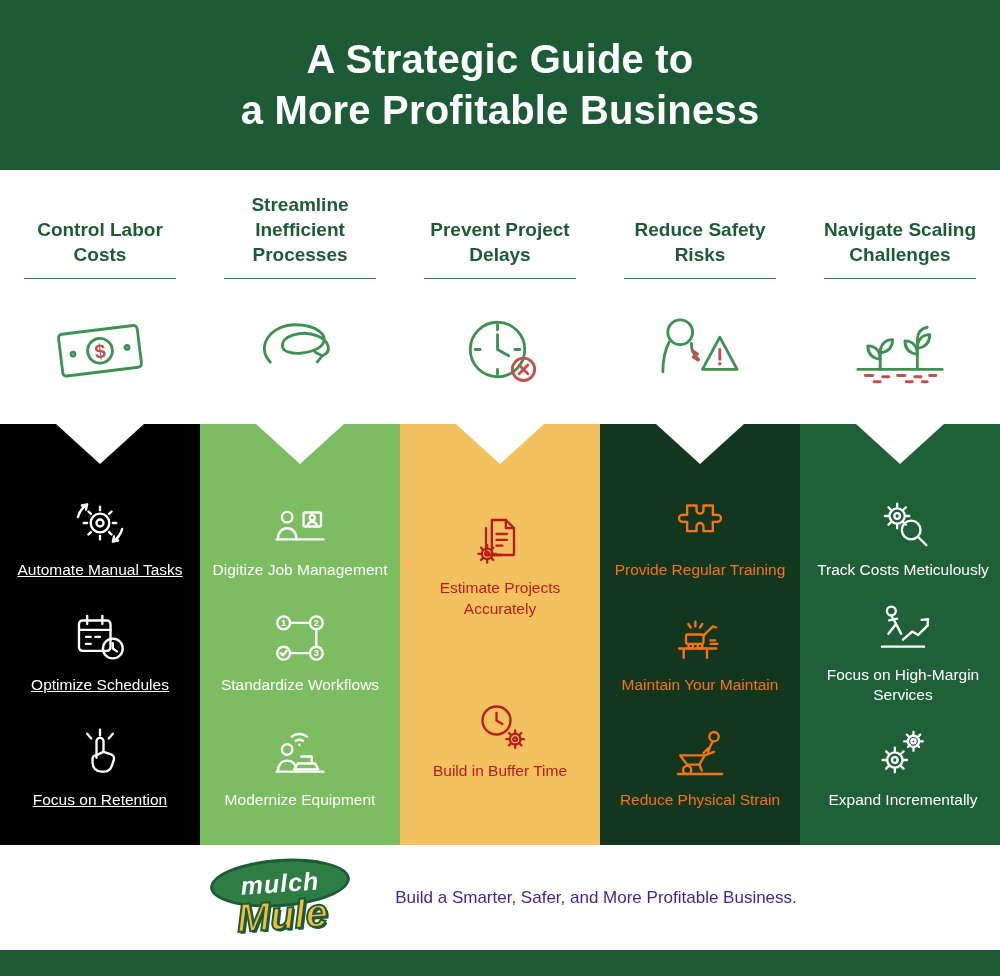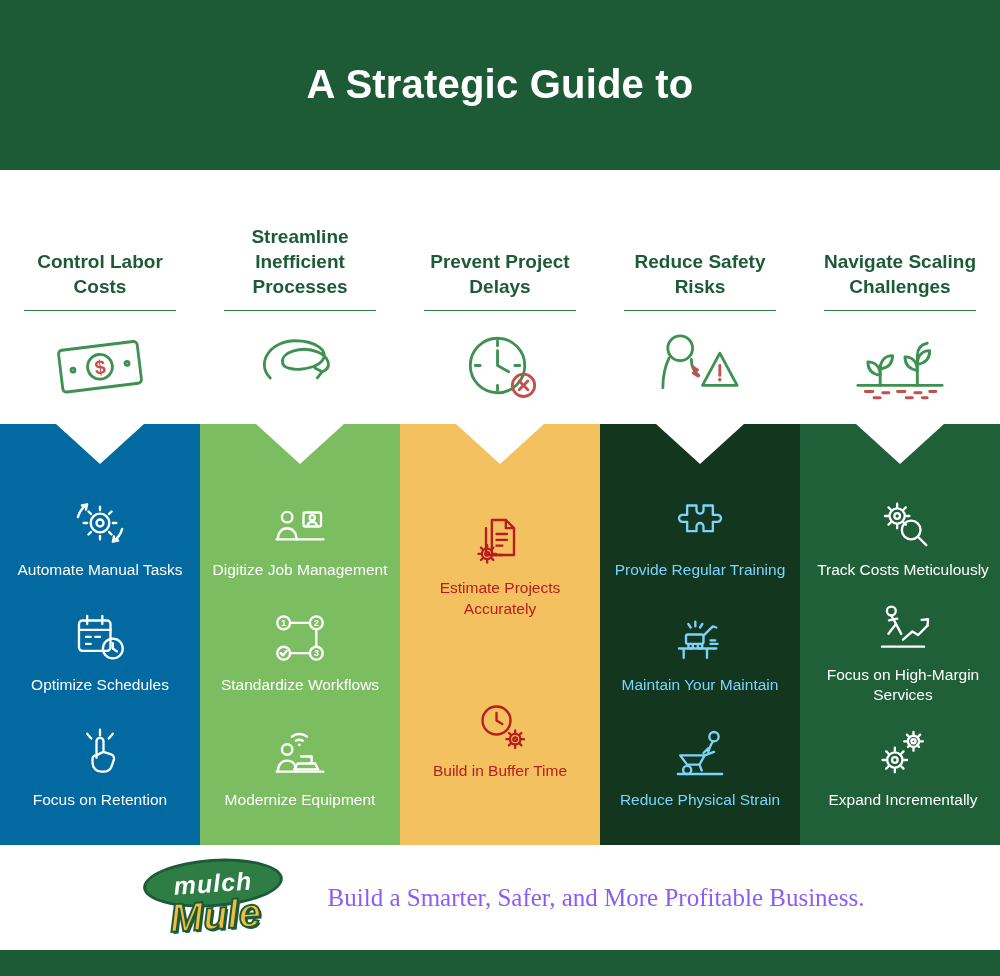--- a/index.html
+++ b/index.html
@@ -73,6 +73,7 @@
   <header class="hero">
     <h1>
       <span>A Strategic Guide to</span>
+      <span>a More Profitable Business</span>
     </h1>
   </header>
 

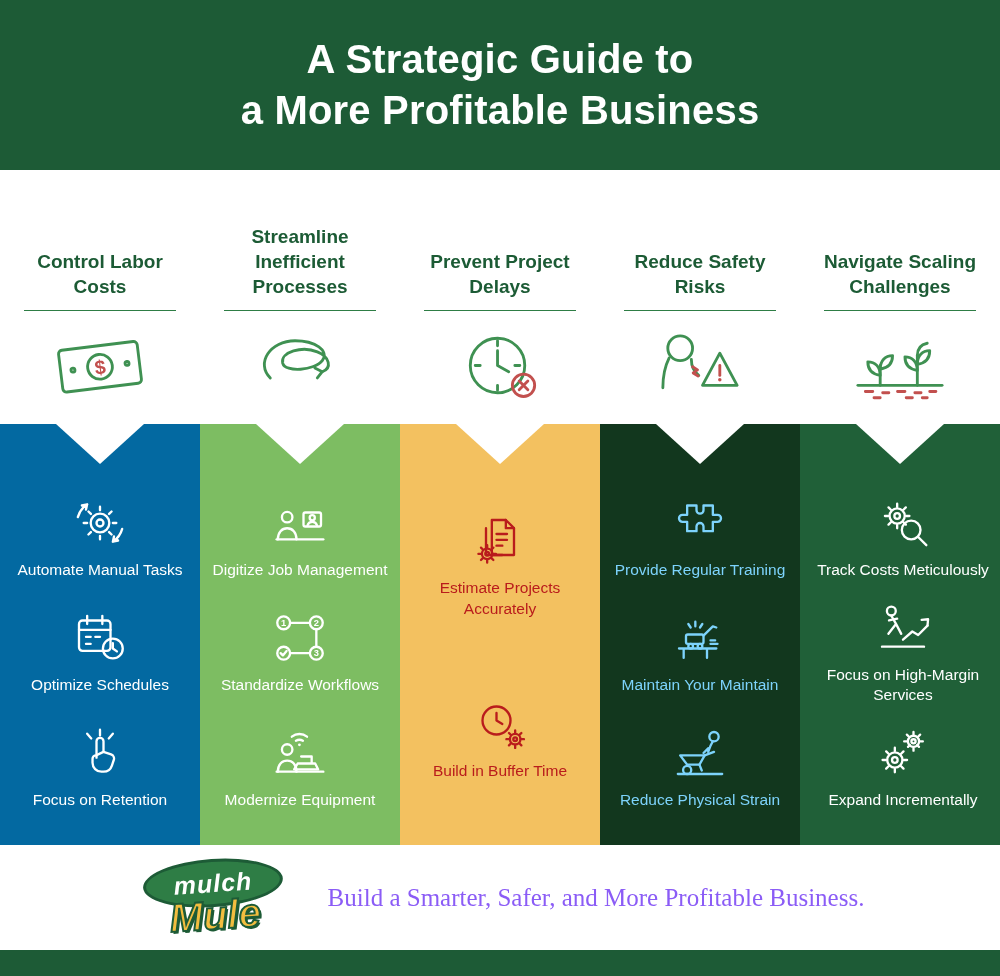--- a/index.html
+++ b/index.html
@@ -13,7 +13,7 @@
 
   
   .heads { height:254px; display:flex; background:#fff; }
-  .head-cell { width:200px; display:flex; flex-direction:column; align-items:center; padding-top:35px; }
+  .head-cell { width:200px; display:flex; flex-direction:column; align-items:center; padding-top:3px; }
   .head-title { min-height:94px; display:flex; align-items:flex-end; justify-content:center; text-align:center;
                 color:#1c5b35; font-weight:bold; font-size:19px; line-height:1.32; padding:0 16px; }
   .head-rule { width:152px; border-top:1.5px solid #2e7d45; margin-top:11px; }

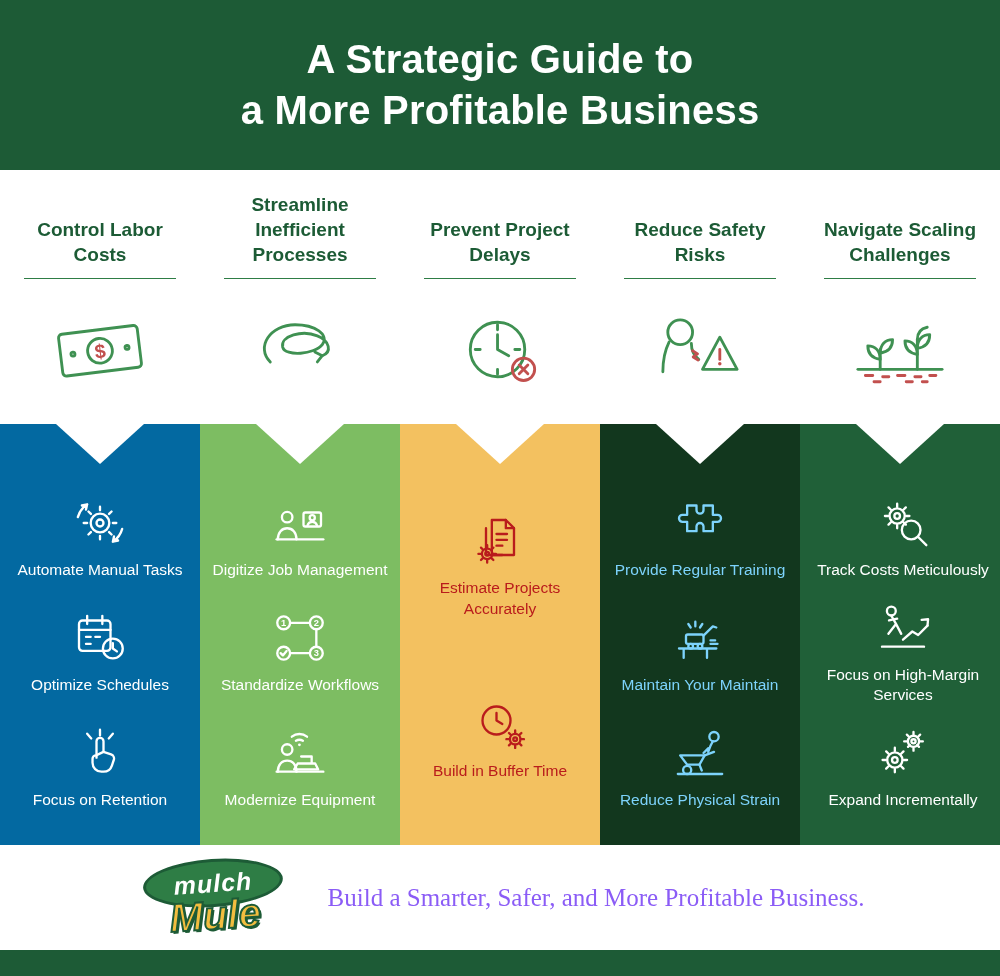--- a/index.html
+++ b/index.html
@@ -154,7 +154,7 @@
 
   <section class="cols">
 
-    <div class="col" style="background: #0369a1; color: rgb(255, 255, 255);">
+    <div class="col" style="background: #000000; color: rgb(255, 255, 255); text-decoration: underline;">
       <div class="item">
         <svg class="icn" viewBox="0 0 48 48">
           <use href="#g-gear" x="24" y="24"></use>

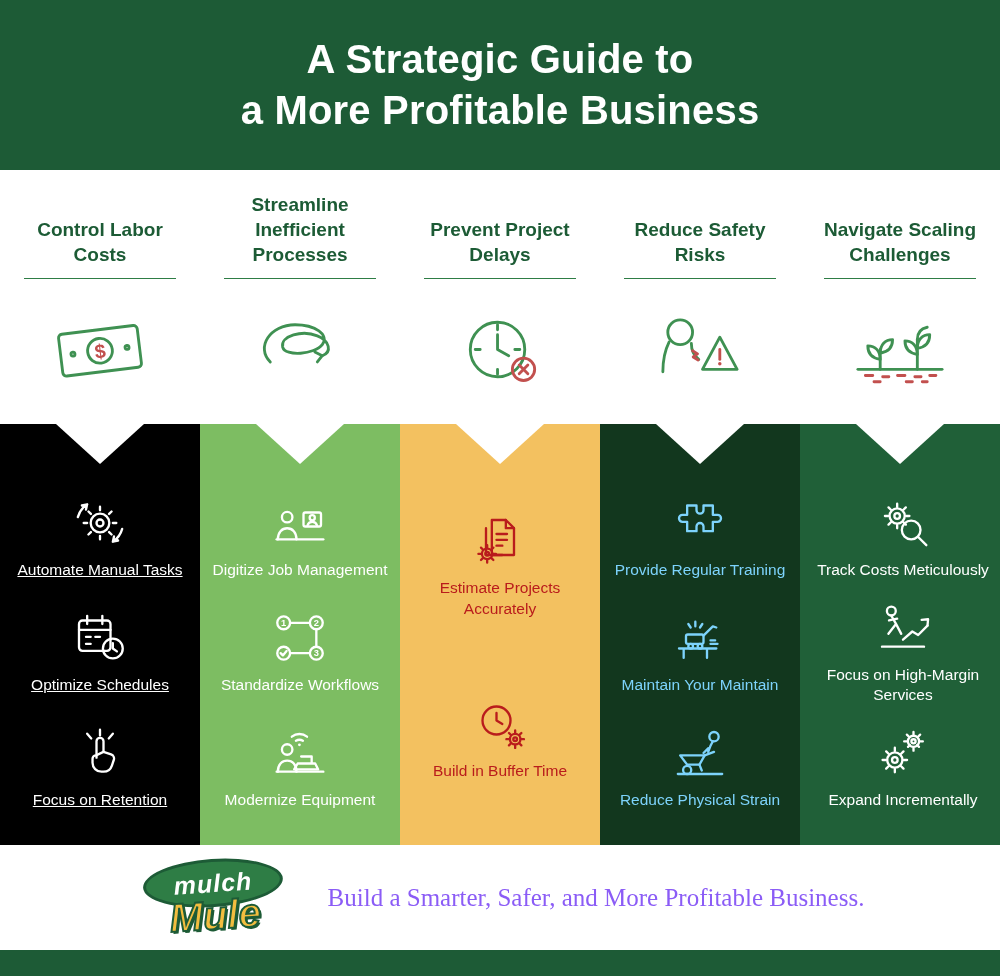--- a/index.html
+++ b/index.html
@@ -243,7 +243,7 @@
       </div>
     </div>
 
-    <div class="col" style="background: rgb(18, 55, 30); color: #7dd3fc; justify-content: flex-end;">
+    <div class="col" style="background: rgb(18, 55, 30); color: #f97316; justify-content: flex-end;">
       <div class="item">
         <svg class="icn" viewBox="0 0 48 48">
           <path d="M13 9h8v4a3 3 0 0 0 6 0V9h8v8h4a3 3 0 0 1 0 6h-4v8h-8v-4a3 3 0 0 0-6 0v4h-8v-8h-4a3 3 0 0 1 0-6h4z"></path>

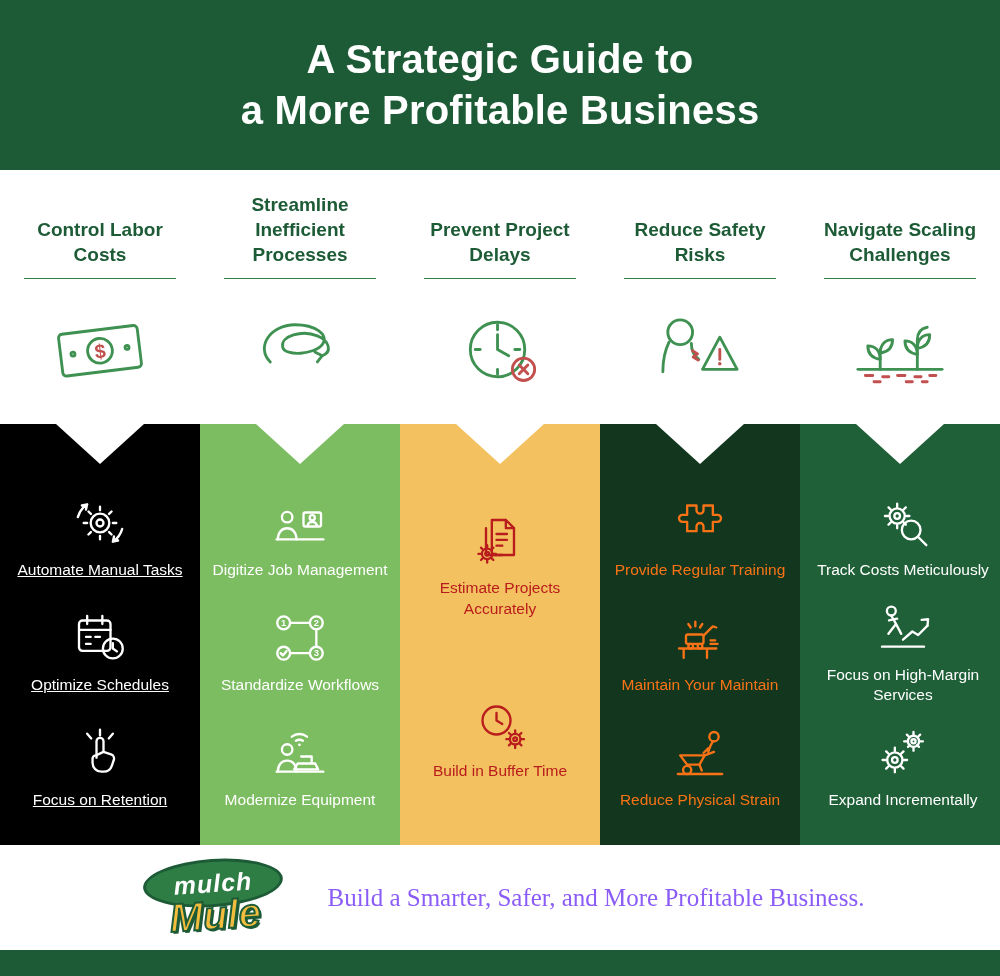--- a/index.html
+++ b/index.html
@@ -43,7 +43,7 @@
   .logo-mulch { color:#fff; font-weight:bold; font-style:italic; font-size:25px; letter-spacing:1px; }
   .logo-mule { position:absolute; top:36px; left:0; width:100%; text-align:center; font-size:40px; font-weight:bold;
                font-style:italic; color:#f2bd3f; -webkit-text-stroke:2px #1d5b36; text-shadow:2px 2px 0 #1d5b36; }
-  .tagline { font-size:25px; color:#8b5cf6; font-weight:500;font-family:Liberation Serif, serif; }
+  .tagline { font-size:17px; color:#4c1d95; font-weight:500; }
 
   .bottombar { height:26px; background:#1d5b36; }
 </style>

